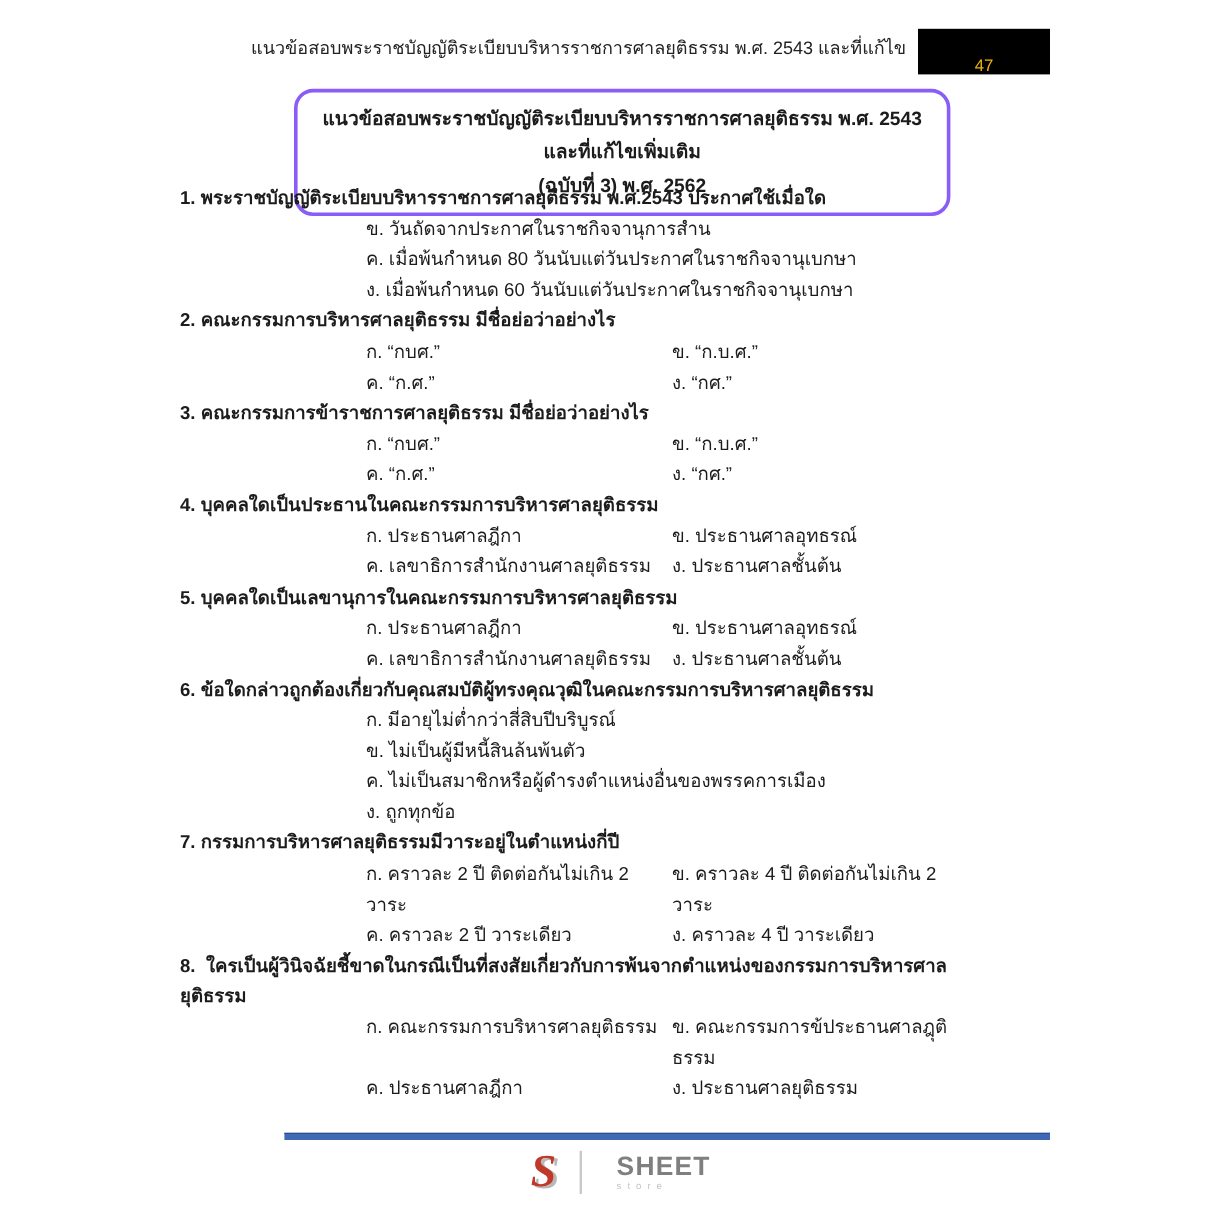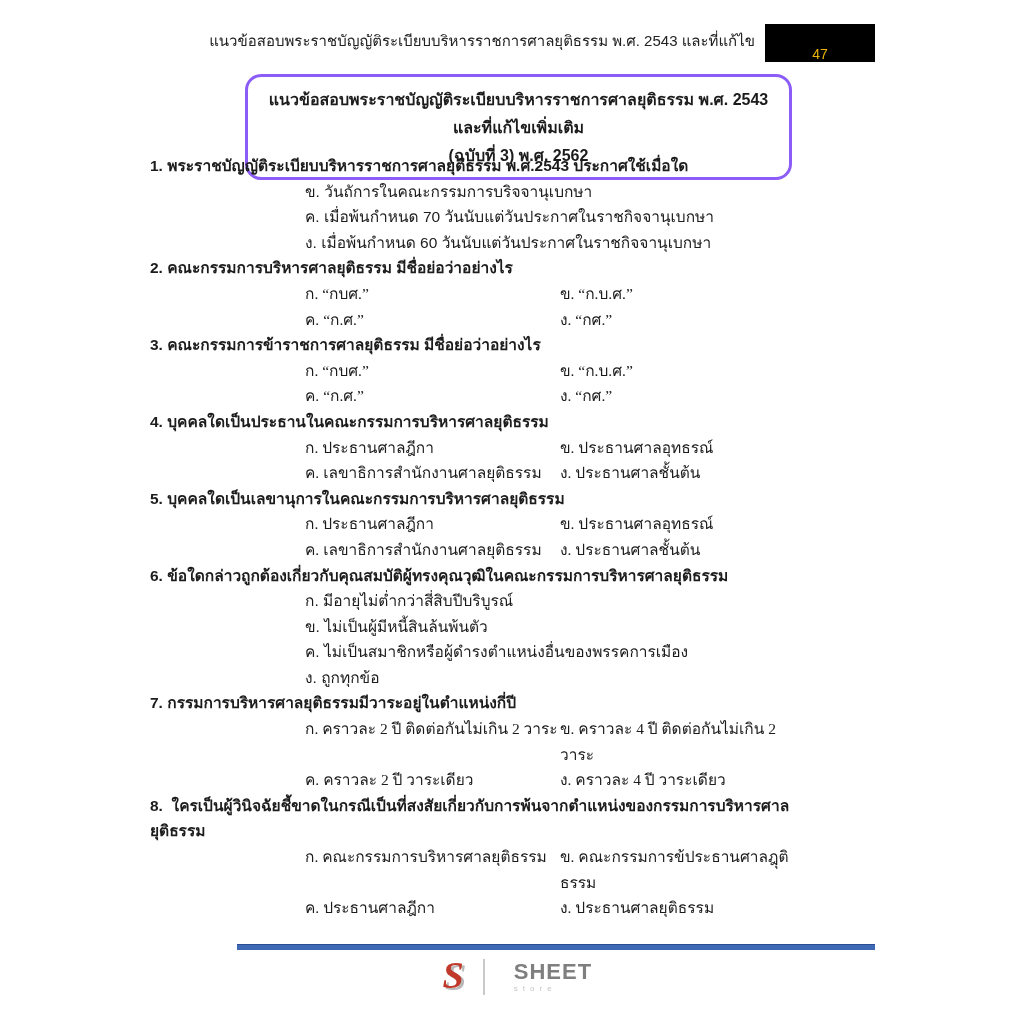--- a/index.html
+++ b/index.html
@@ -62,7 +62,7 @@
     <div class="q">
       <div class="q-title"><span>1.</span> <span>พระราชบัญญัติระเบียบบริหารราชการศาลยุติธรรม พ.ศ.2543 ประกาศใช้เมื่อใด</span></div>
       <div class="opts-single">
-        <div class="opt"><span>ข.</span> <span>วันถัการในคณะกรรมการบริจจานุเบกษา</span></div>
+        <div class="opt"><span>ข.</span> <span>วันถัดจากประกาศในราชกิจจานุการสำน</span></div>
         <div class="opt"><span>ค.</span> <span>เมื่อพ้นกำหนด 70 วันนับแต่วันประกาศในราชกิจจานุเบกษา</span></div>
         <div class="opt"><span>ง.</span> <span>เมื่อพ้นกำหนด 60 วันนับแต่วันประกาศในราชกิจจานุเบกษา</span></div>
       </div>

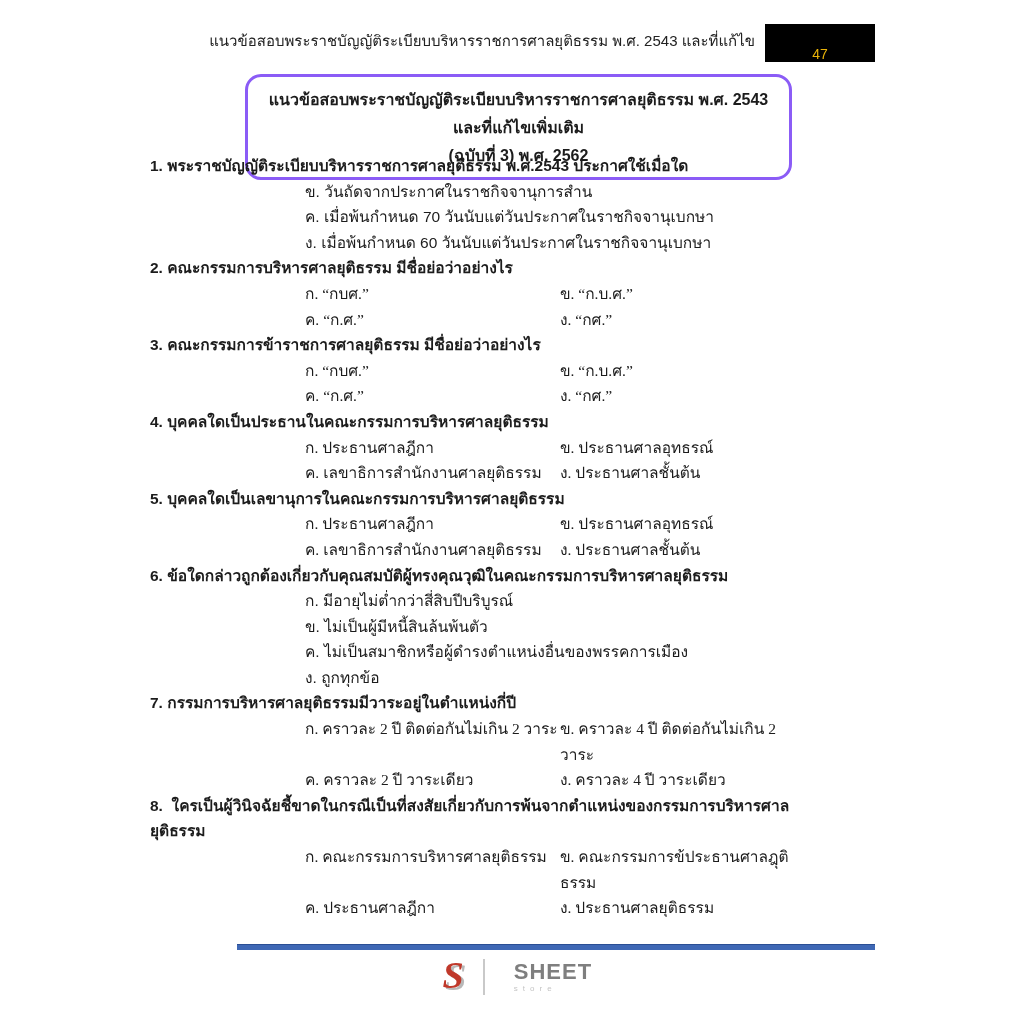--- a/index.html
+++ b/index.html
@@ -63,7 +63,7 @@
       <div class="q-title"><span>1.</span> <span>พระราชบัญญัติระเบียบบริหารราชการศาลยุติธรรม พ.ศ.2543 ประกาศใช้เมื่อใด</span></div>
       <div class="opts-single">
         <div class="opt"><span>ข.</span> <span>วันถัดจากประกาศในราชกิจจานุการสำน</span></div>
-        <div class="opt"><span>ค.</span> <span>เมื่อพ้นกำหนด 70 วันนับแต่วันประกาศในราชกิจจานุเบกษา</span></div>
+        <div class="opt"><span>ค.</span> <span>เมื่อพ้นกำหนด 80 วันนับแต่วันประกาศในราชกิจจานุเบกษา</span></div>
         <div class="opt"><span>ง.</span> <span>เมื่อพ้นกำหนด 60 วันนับแต่วันประกาศในราชกิจจานุเบกษา</span></div>
       </div>
     </div>

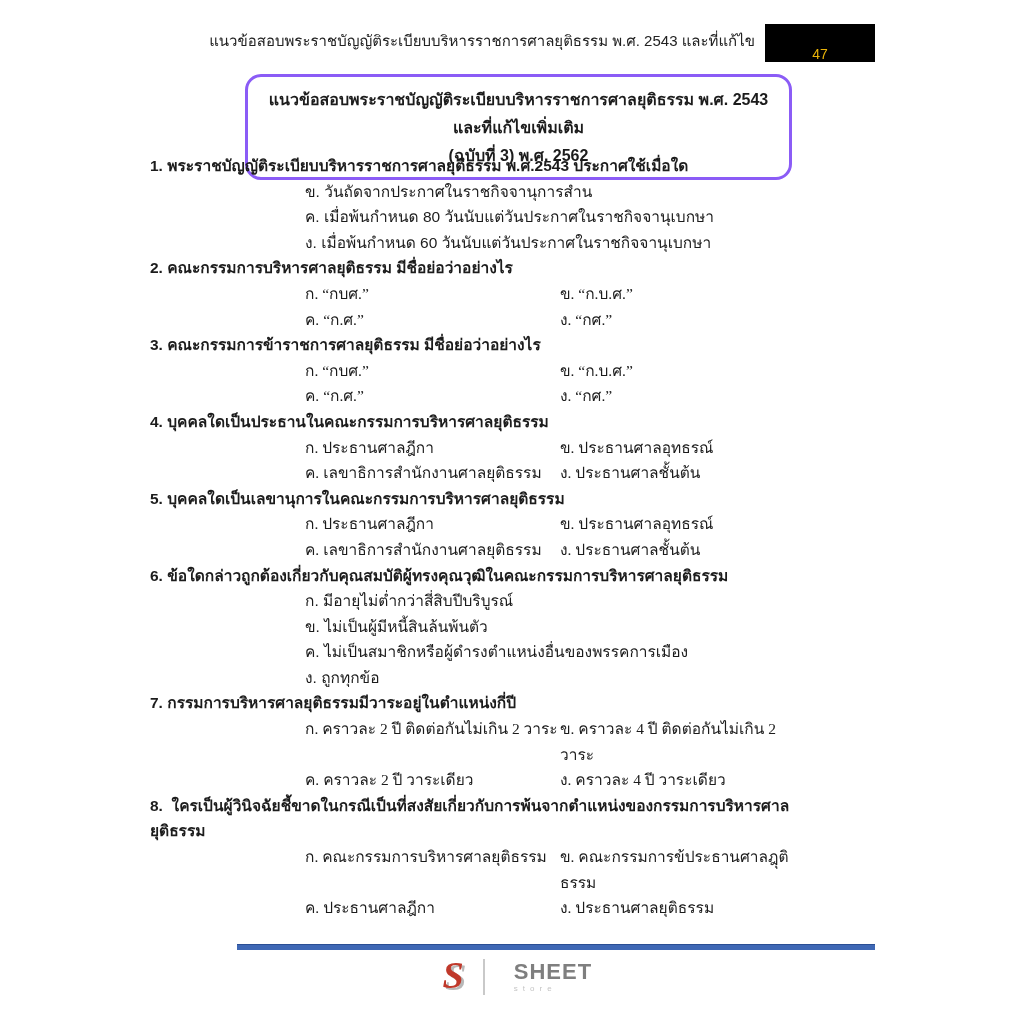--- a/index.html
+++ b/index.html
@@ -27,7 +27,7 @@
   .q-title{font-weight:bold;line-height:25.6px;}
   .opt{line-height:25.6px;}
   .opts-single .opt{padding-left:155px;}
-  .opts-grid{display:grid;grid-template-columns:255px 1fr;padding-left:155px;font-family:Liberation Serif, serif;}
+  .opts-grid{display:grid;grid-template-columns:255px 1fr;padding-left:155px;}
   
   .footer-rule{
     position:absolute;top:944px;left:237px;width:638px;height:6px;

